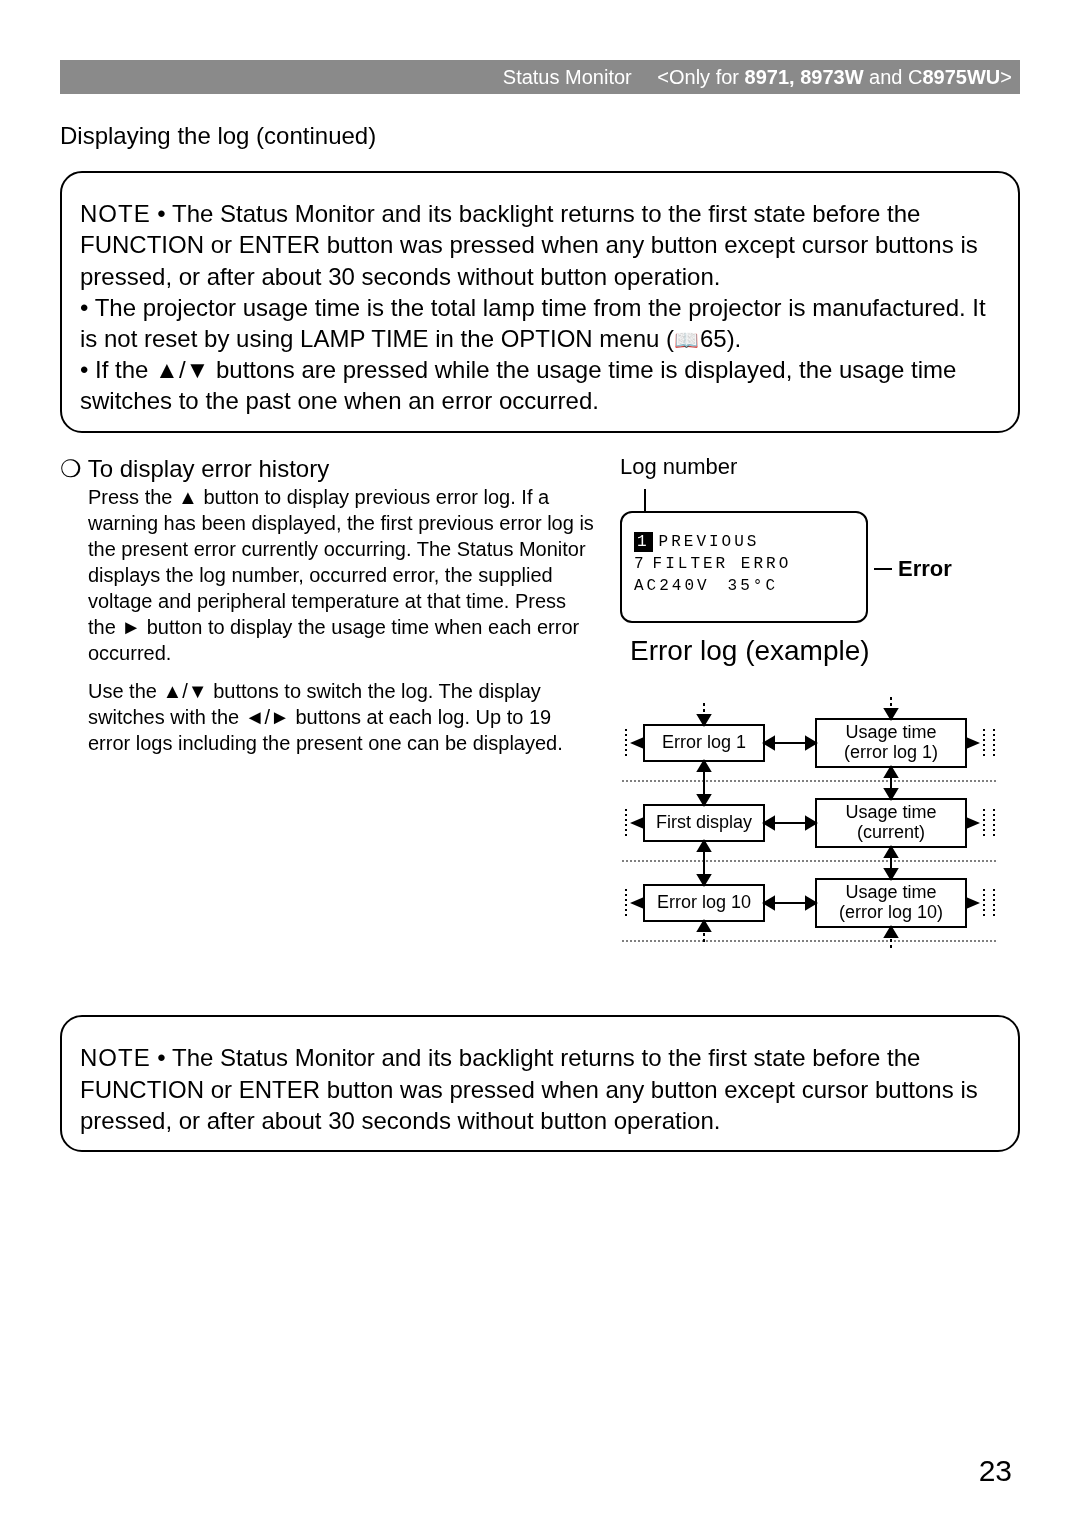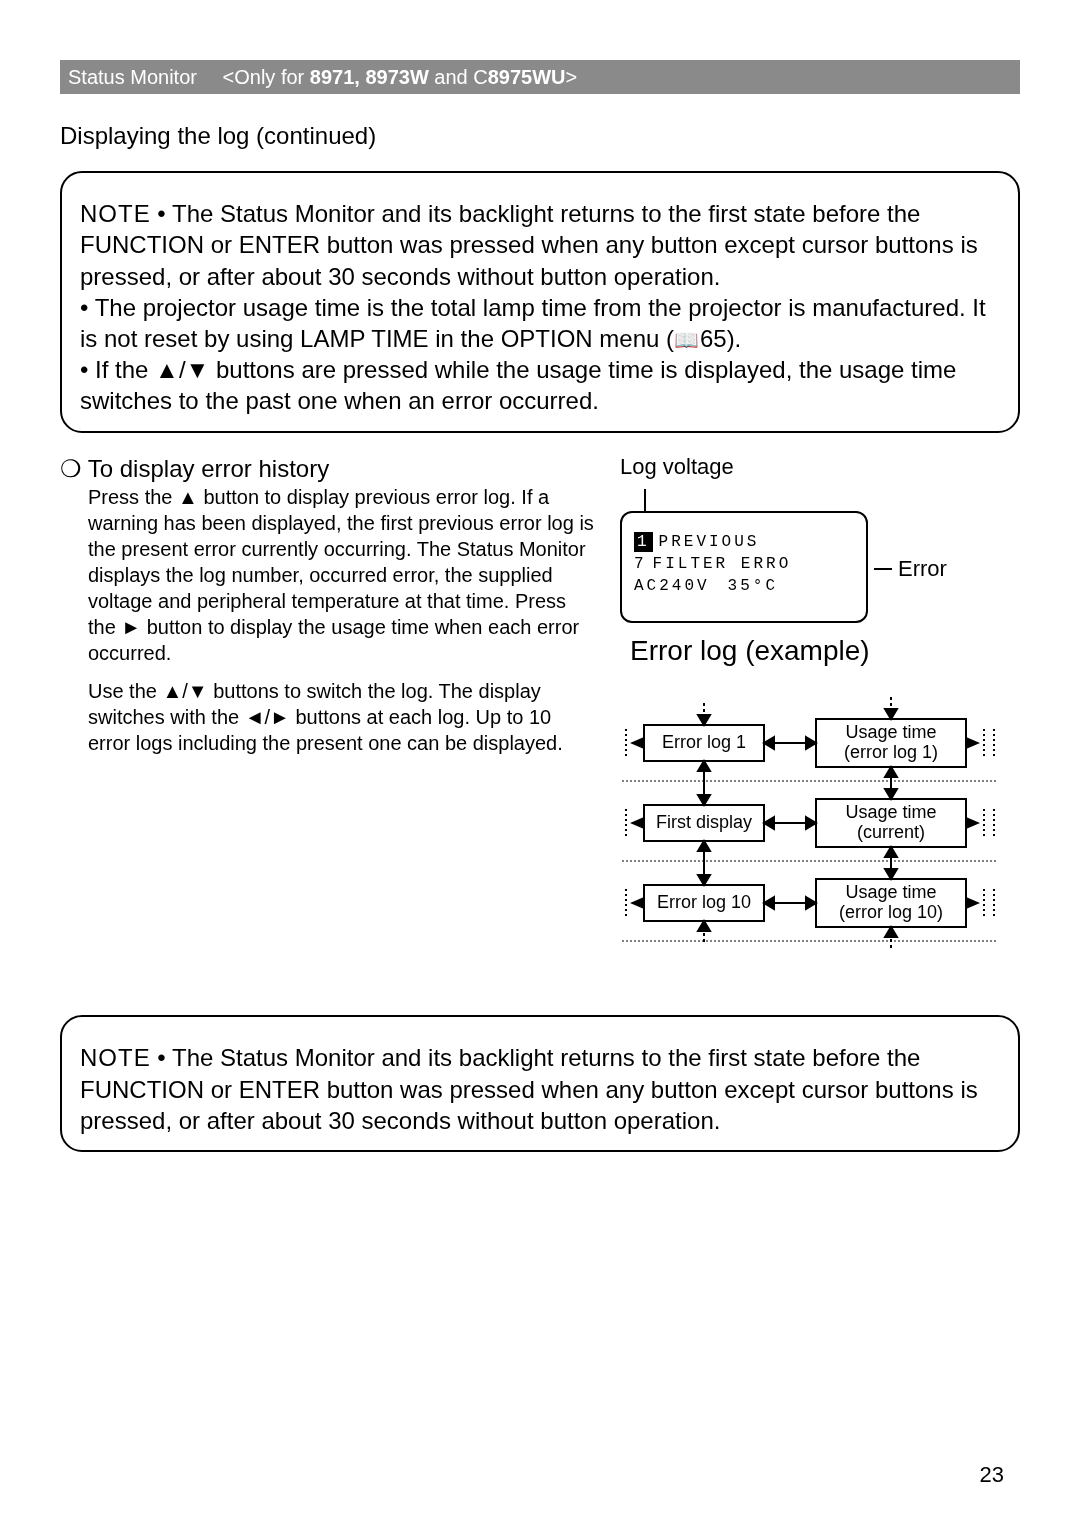--- a/index.html
+++ b/index.html
@@ -23,7 +23,7 @@
     color: #fff;
     font-size: 20px;
     padding: 4px 8px;
-    text-align: left;
+    text-align: right;
     margin-bottom: 26px;
   }
   .header-bar .only {

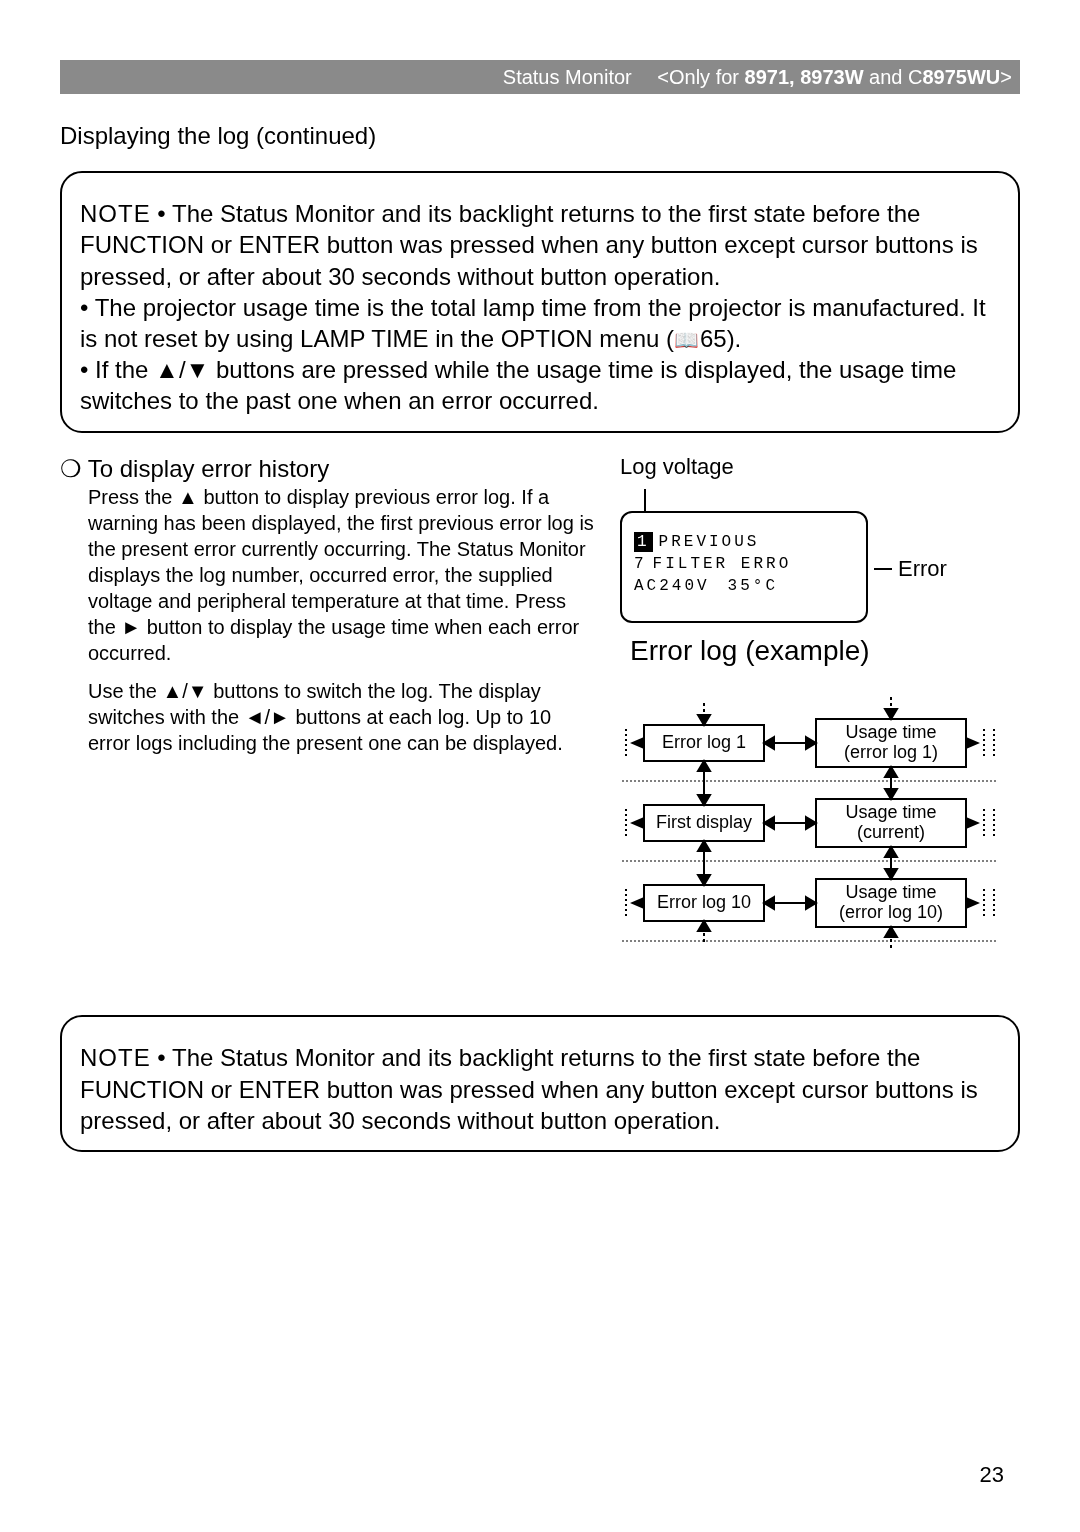--- a/index.html
+++ b/index.html
@@ -143,7 +143,7 @@
     </div>
 
     <div class="right-col">
-      <div class="log-label">Log voltage</div>
+      <div class="log-label">Log number</div>
       <div class="log-vertical-line"></div>
 
       <div class="log-display-wrap">

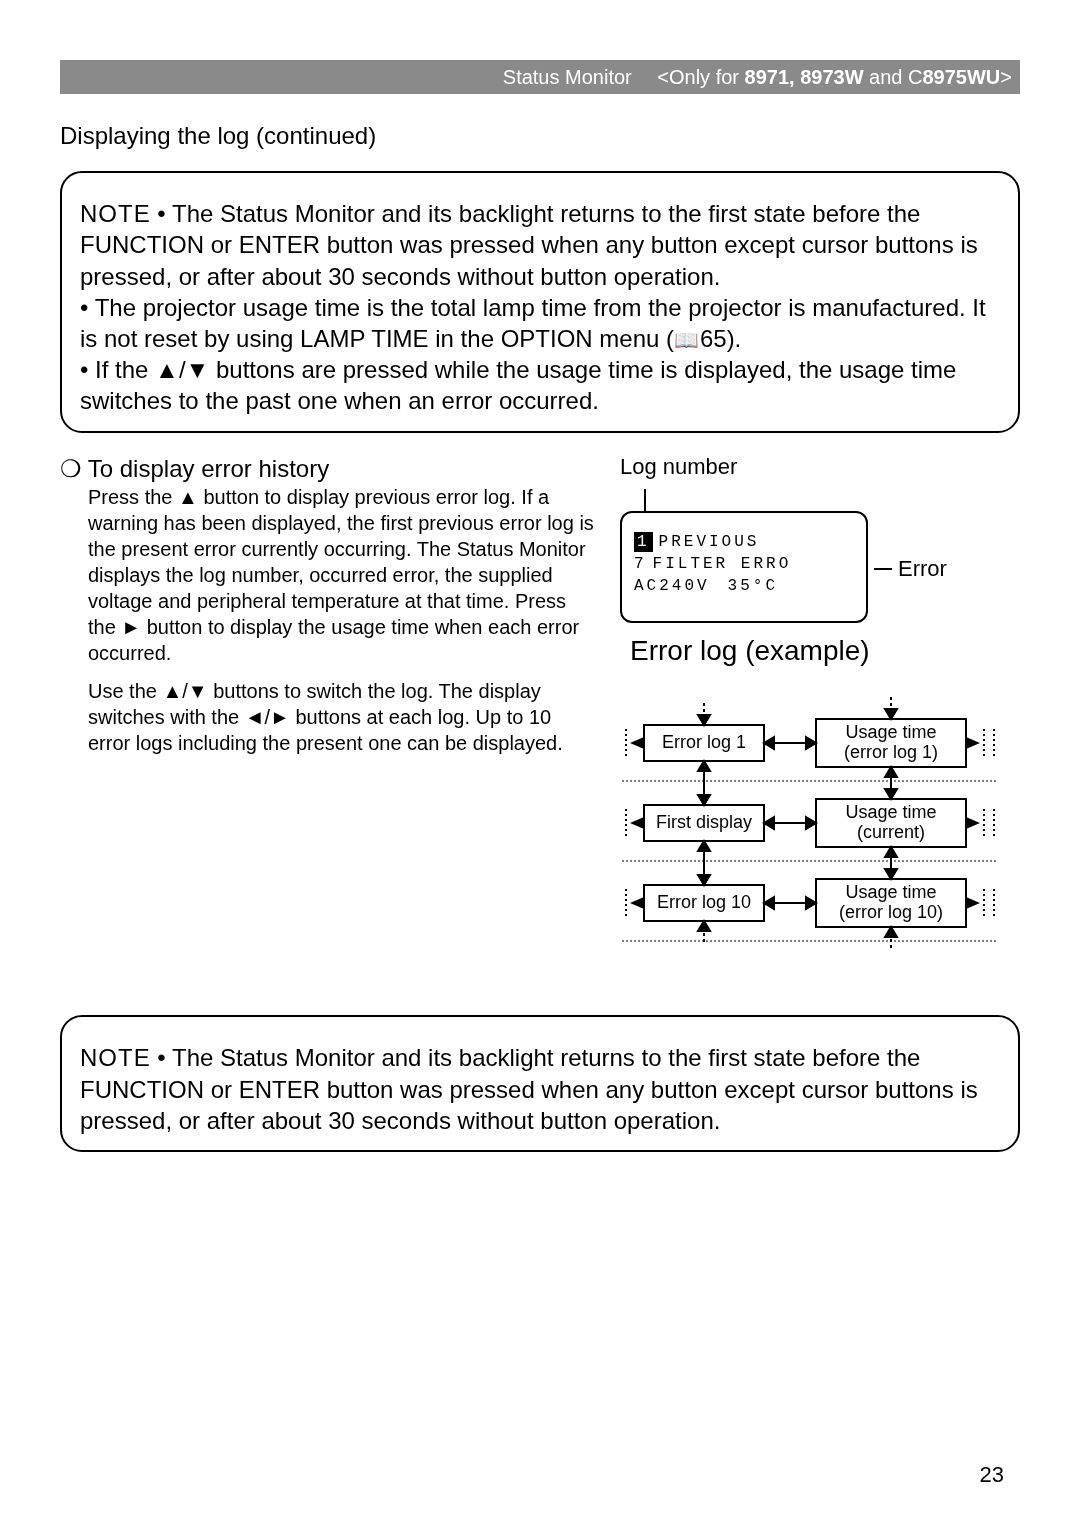--- a/index.html
+++ b/index.html
@@ -161,7 +161,7 @@
             <span style="margin-left:18px;">35°C</span>
           </div>
         </div>
-        <div class="error-pointer" style="margin-top:4px;">
+        <div class="error-pointer" style="margin-top:4px;font-weight:bold;">
           <span class="line"></span>
           <span>Error</span>
         </div>

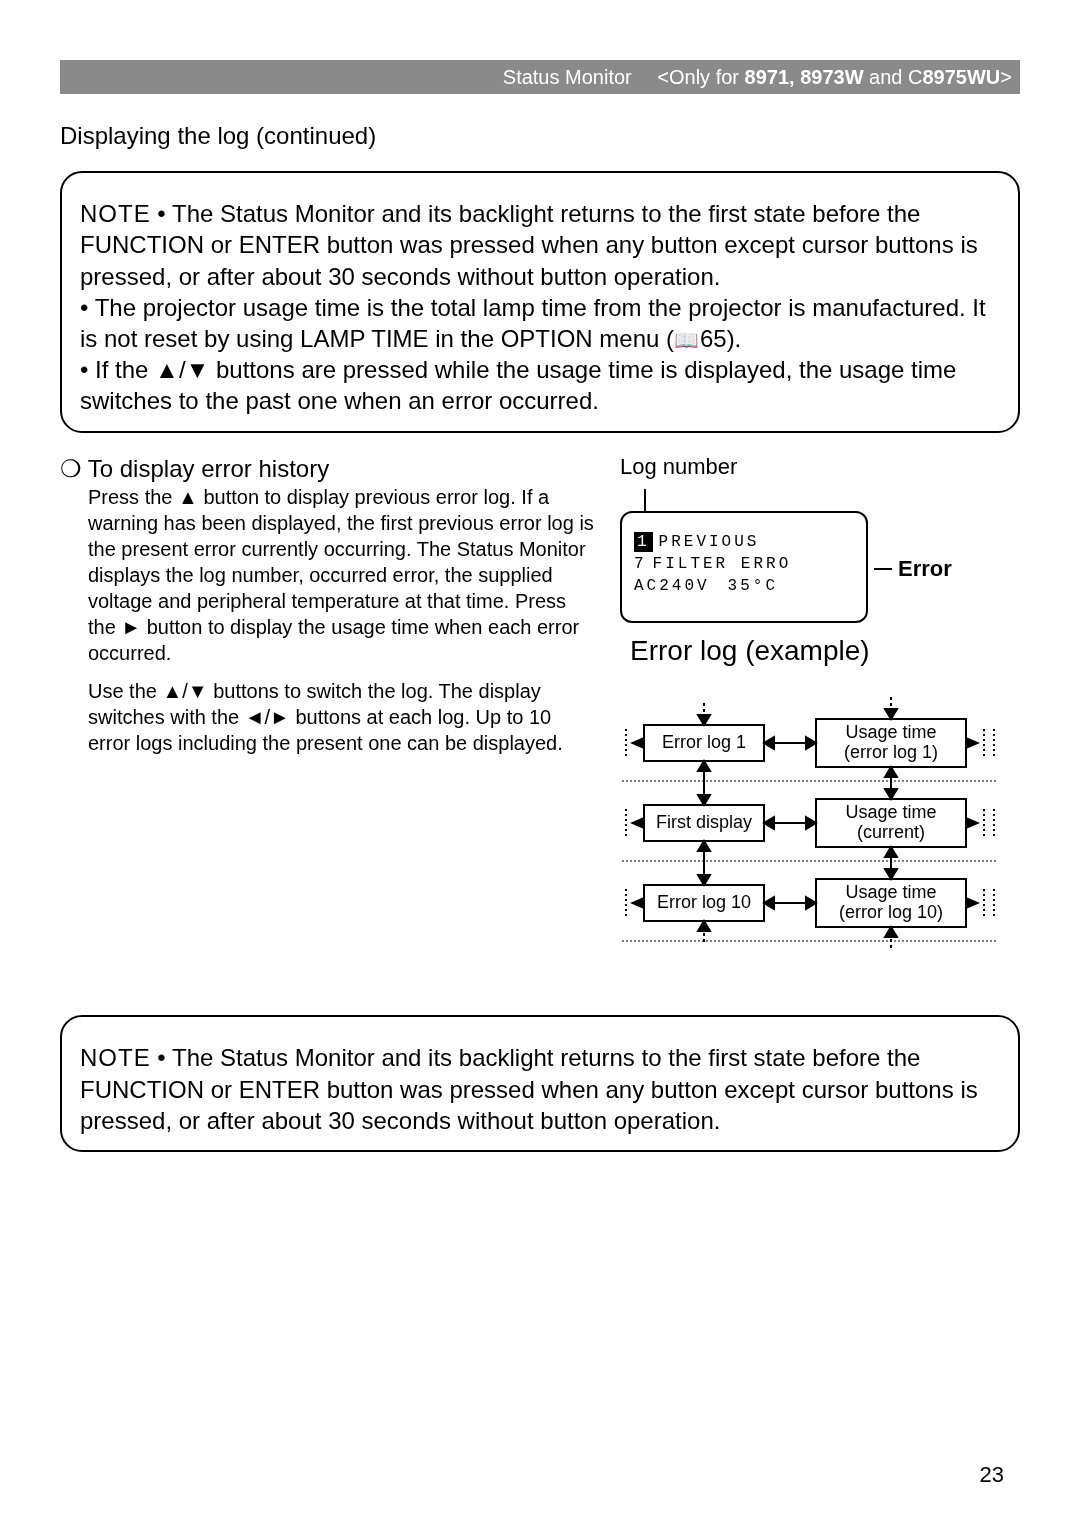--- a/index.html
+++ b/index.html
@@ -138,7 +138,7 @@
         <span>Press the </span><span class="arrow-up"></span><span> button to display previous error log. If a warning has been displayed, the first previous error log is the present error currently occurring. The Status Monitor displays the log number, occurred error, the supplied voltage and peripheral temperature at that time. Press the </span><span class="arrow-right"></span><span> button to display the usage time when each error occurred.</span>
       </div>
       <div class="body-para">
-        <span>Use the </span><span class="arrow-up"></span>/<span class="arrow-down"></span><span> buttons to switch the log. The display switches with the </span><span class="arrow-left"></span>/<span class="arrow-right"></span><span> buttons at each log. Up to 10 error logs including the present one can be displayed.</span>
+        <span>Use the </span><span class="arrow-up"></span>/<span class="arrow-down"></span><span> buttons to switch the log. The display switches with the </span><span class="arrow-left"></span>/<span class="arrow-right"></span><span> buttons at each log. Up to 19 error logs including the present one can be displayed.</span>
       </div>
     </div>
 

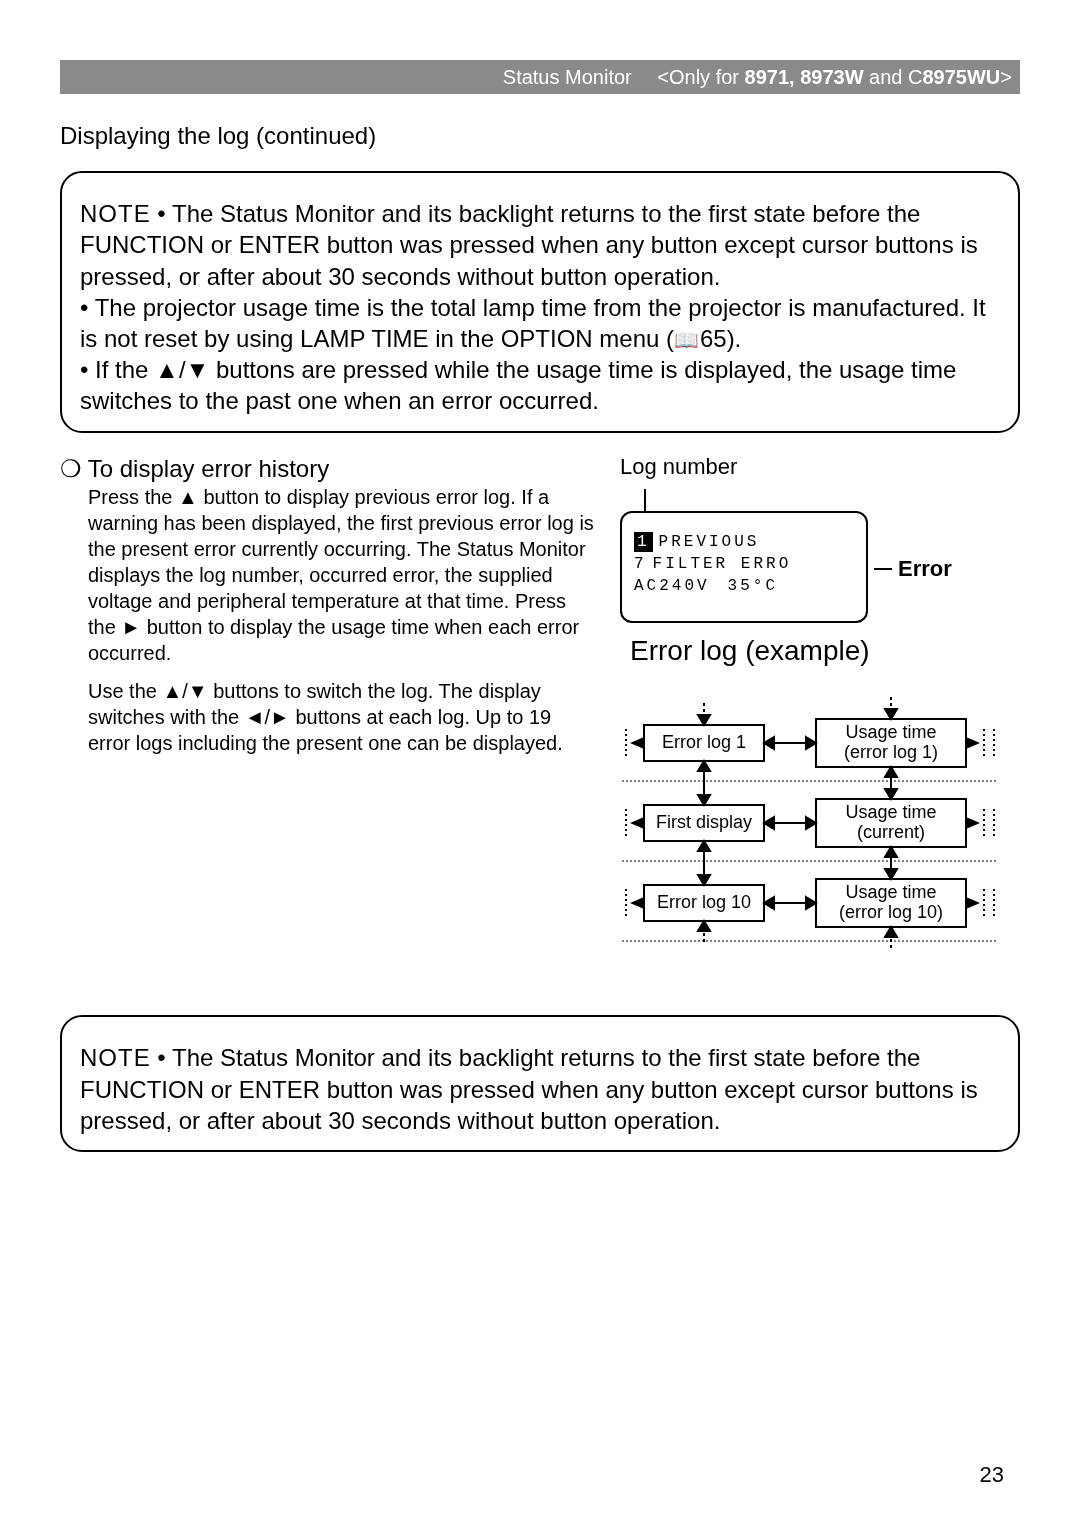--- a/index.html
+++ b/index.html
@@ -107,8 +107,8 @@
   .page-number {
     position: absolute;
     bottom: 42px;
-    right: 76px;
-    font-size: 22px;
+    right: 68px;
+    font-size: 30px;
   }
 </style>
 </head>

